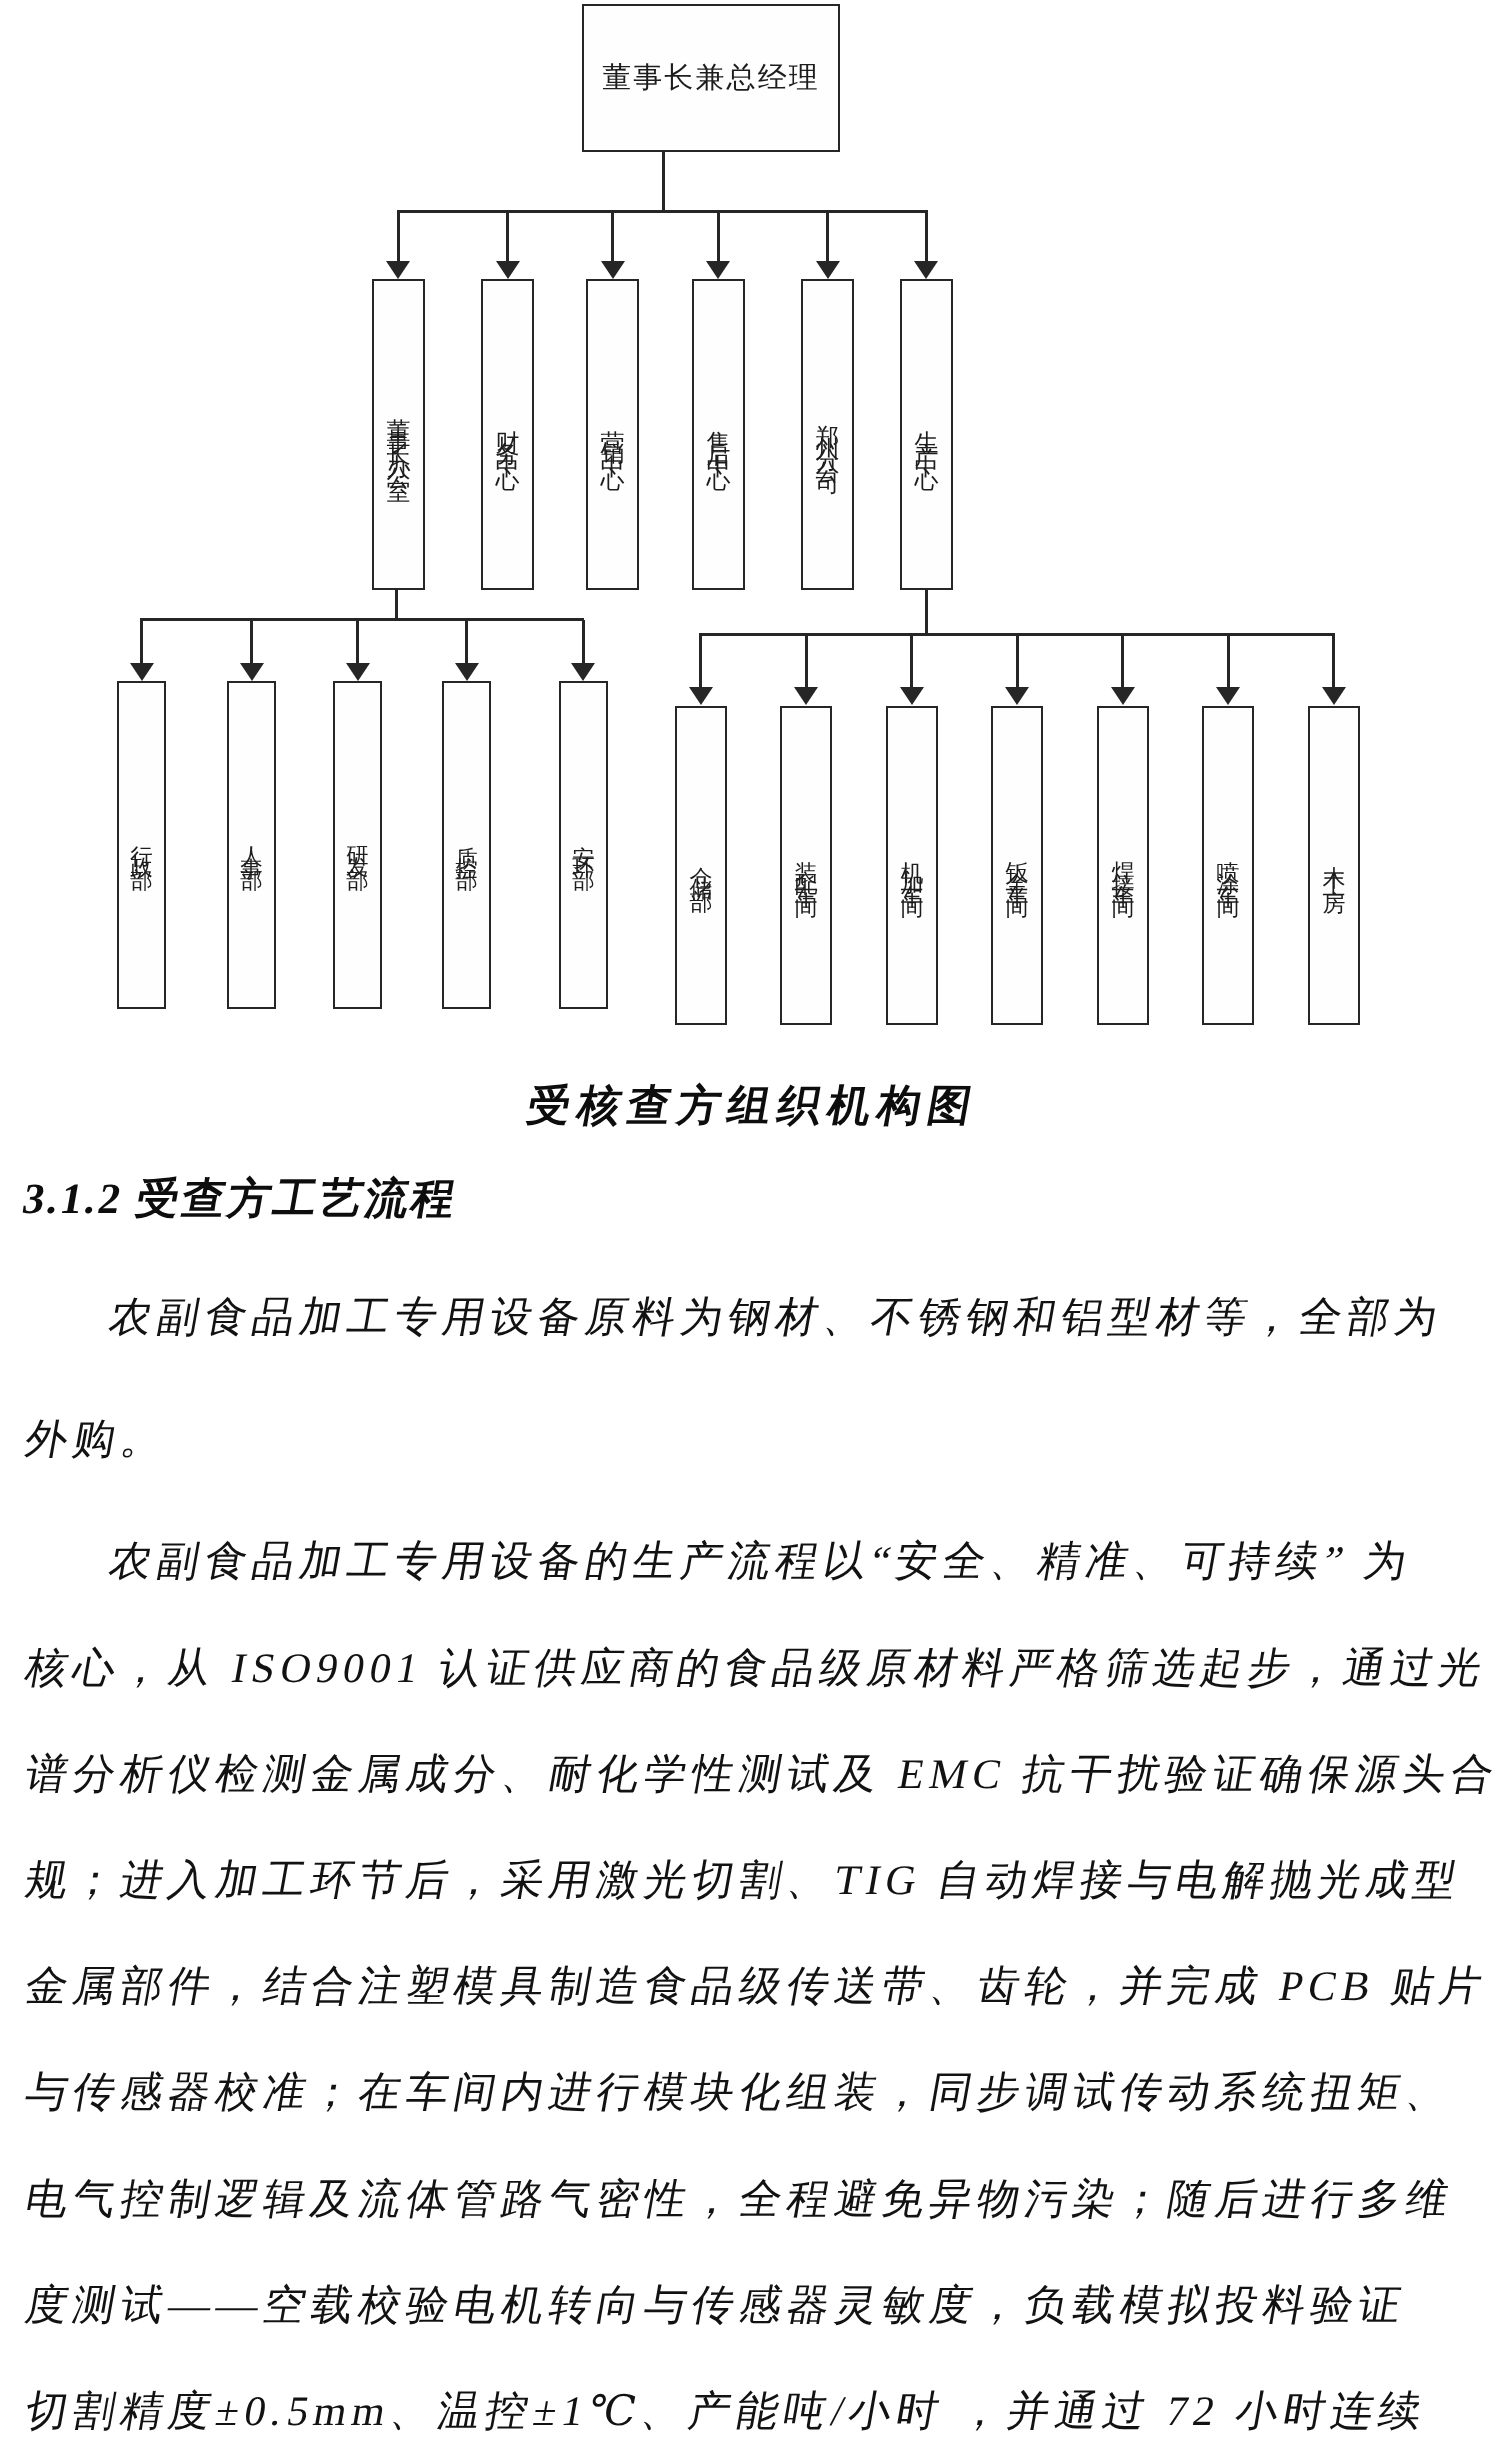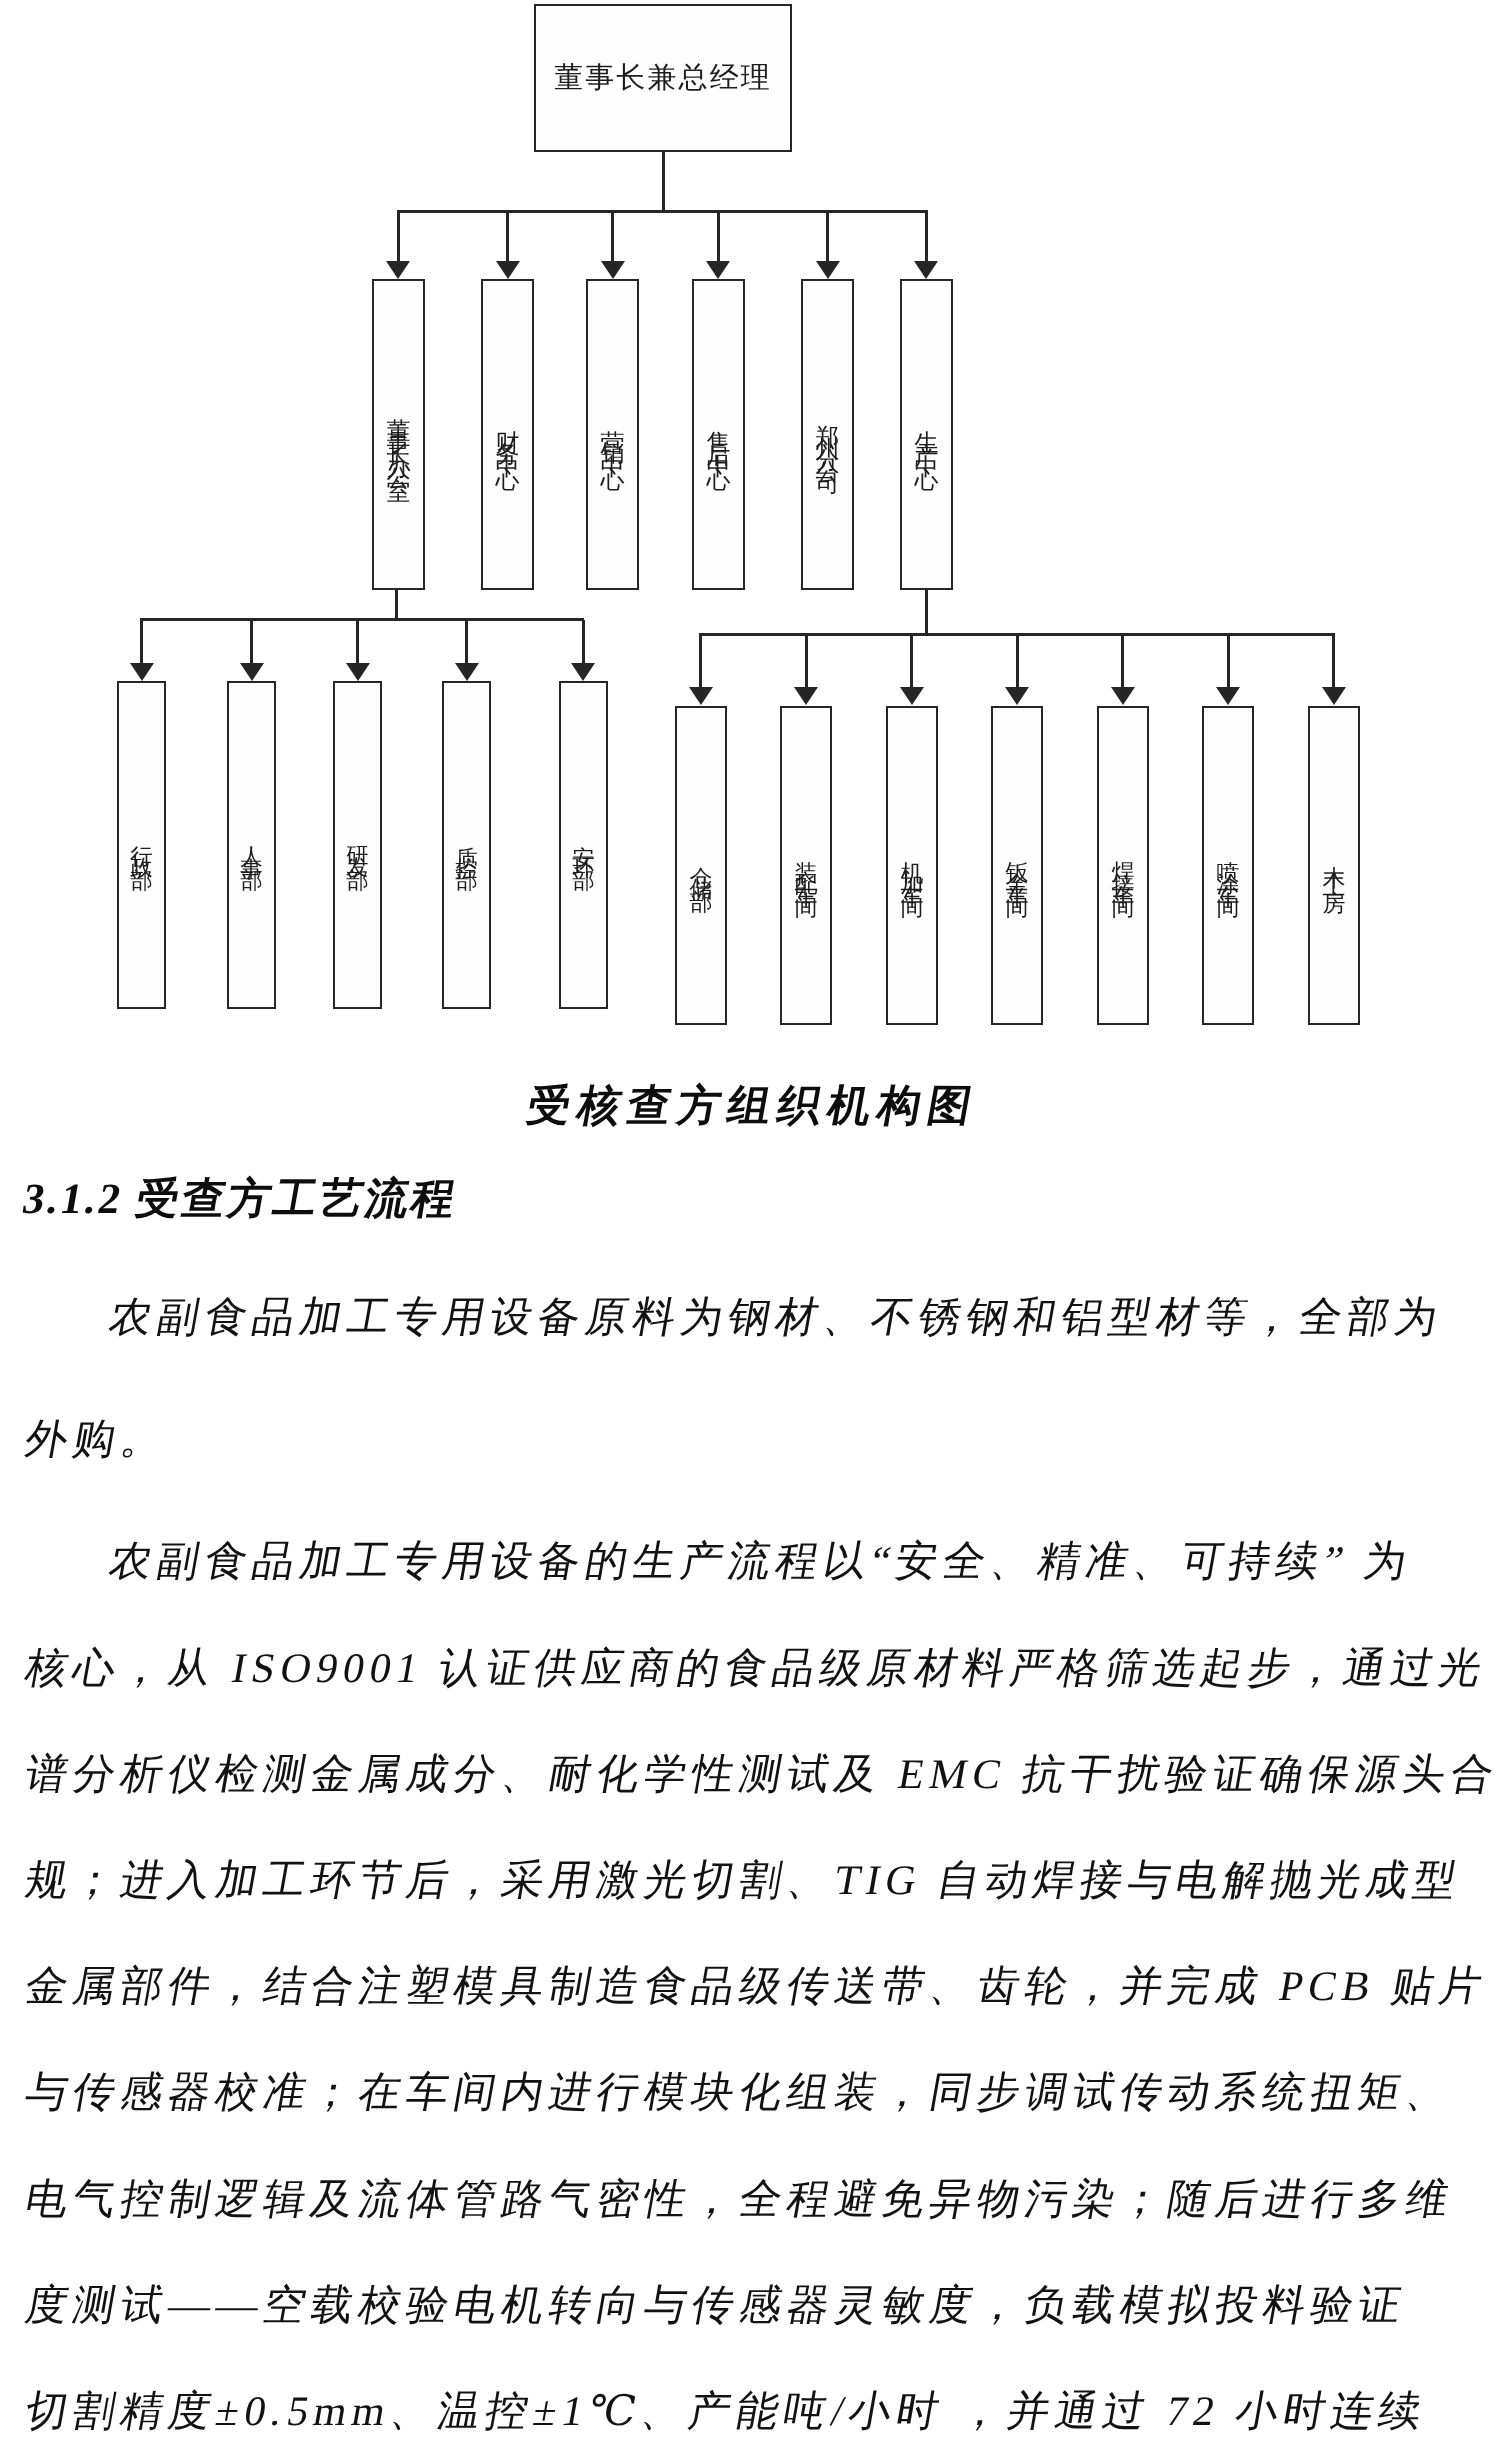--- a/index.html
+++ b/index.html
@@ -13,7 +13,7 @@
     display:flex;align-items:center;justify-content:center;color:#1d1d1d;
   }
   .obox.vert{writing-mode:vertical-rl;text-orientation:upright;letter-spacing:0.5em;}
-  .obox.horiz{letter-spacing:2.1px;}
+  .obox.horiz{letter-spacing:2.1px;margin-left:48px;}
   
   .vline,.hline{position:absolute;background:#262626;}
   .ahead{

